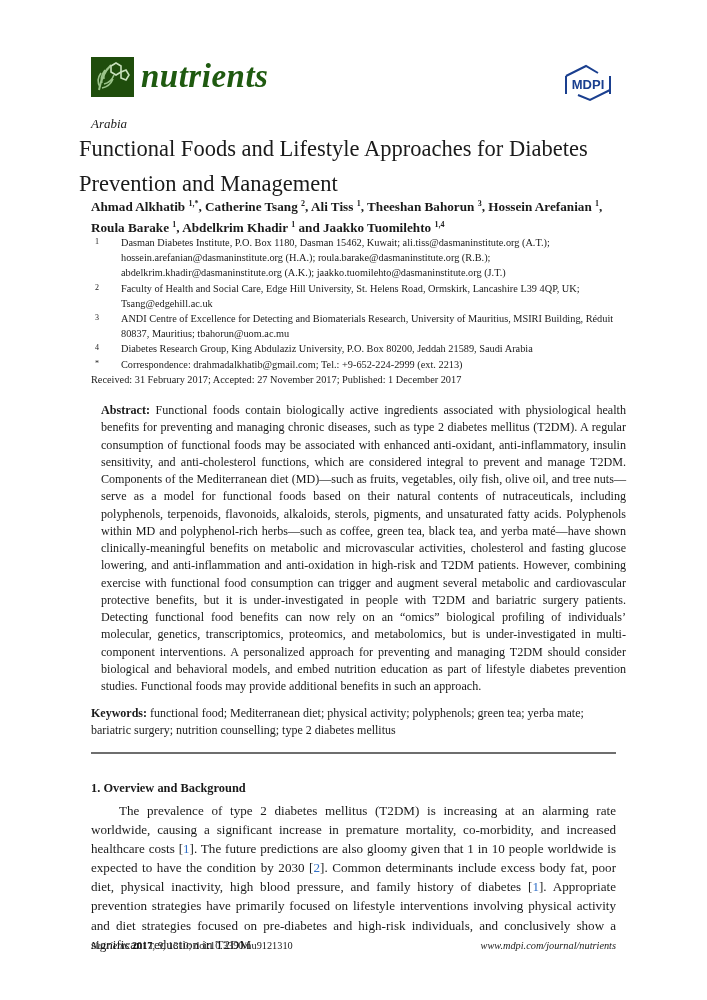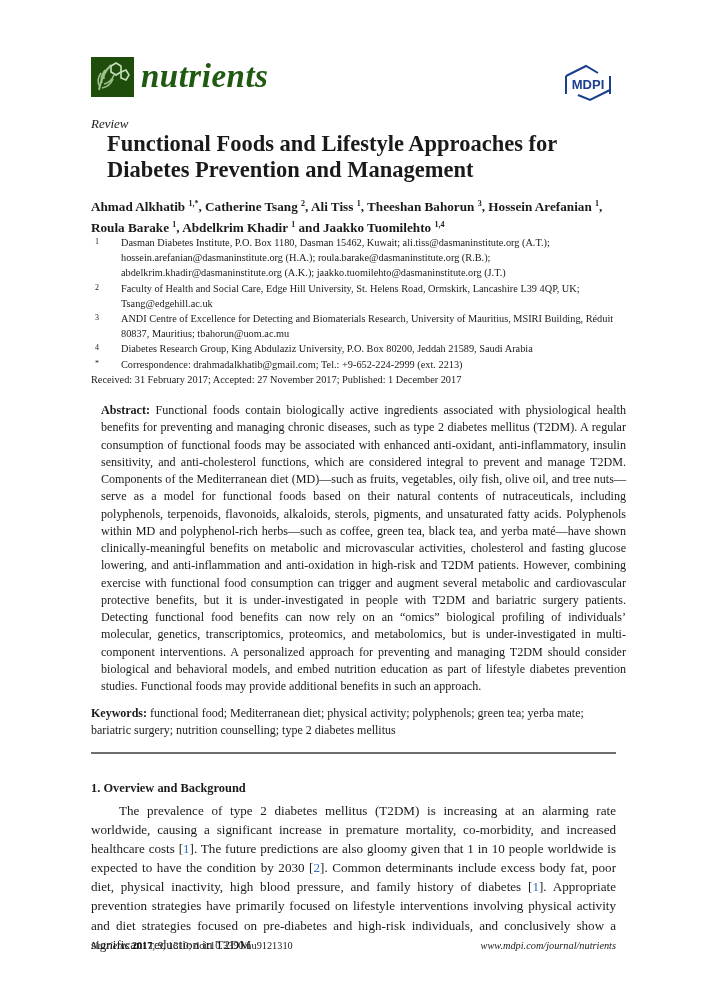--- a/index.html
+++ b/index.html
@@ -64,7 +64,7 @@
   </svg>
 </div>
 
-<div id="article-type" class="abs">Review</div>
+<div id="article-type" class="abs">Arabia</div>
 <div id="title" class="abs">Functional Foods and Lifestyle Approaches for Diabetes Prevention and Management</div>
 <div id="authors" class="abs"><span>Ahmad Alkhatib </span><sup>1,*</sup><span>, </span><span>Catherine Tsang </span><sup>2</sup><span>, </span><span>Ali Tiss </span><sup>1</sup><span>, </span><span>Theeshan Bahorun </span><sup>3</sup><span>, </span><span>Hossein Arefanian </span><sup>1</sup><span>, </span><span>Roula Barake </span><sup>1</sup><span>, </span><span>Abdelkrim Khadir </span><sup>1</sup><span> and </span><span>Jaakko Tuomilehto </span><sup>1,4</sup></div>
 

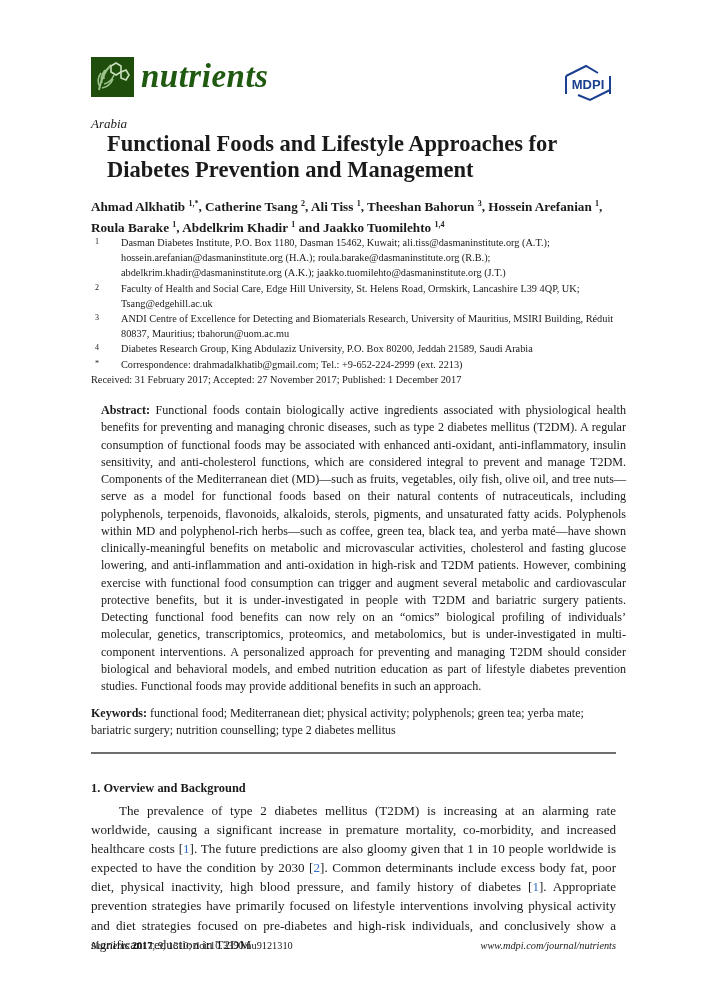--- a/index.html
+++ b/index.html
@@ -14,7 +14,7 @@
   #mdpi-logo { left: 562px; top: 64px; width: 52px; height: 38px; }
 
   #article-type { left: 91px; top: 116px; font-size: 13px; font-style: italic; }
-  #title { left: 107px; top: 131px; width: 530px; font-size: 22.5px; font-weight: bold; line-height: 26px; }
+  #title { left: 79px; top: 131px; width: 530px; font-size: 22.5px; font-weight: normal; line-height: 35px; }
   #authors { left: 91px; top: 195px; width: 530px; font-size: 13.2px; font-weight: bold; line-height: 17.5px; }
   #authors sup { font-size: 8px; font-weight: bold; }
 

